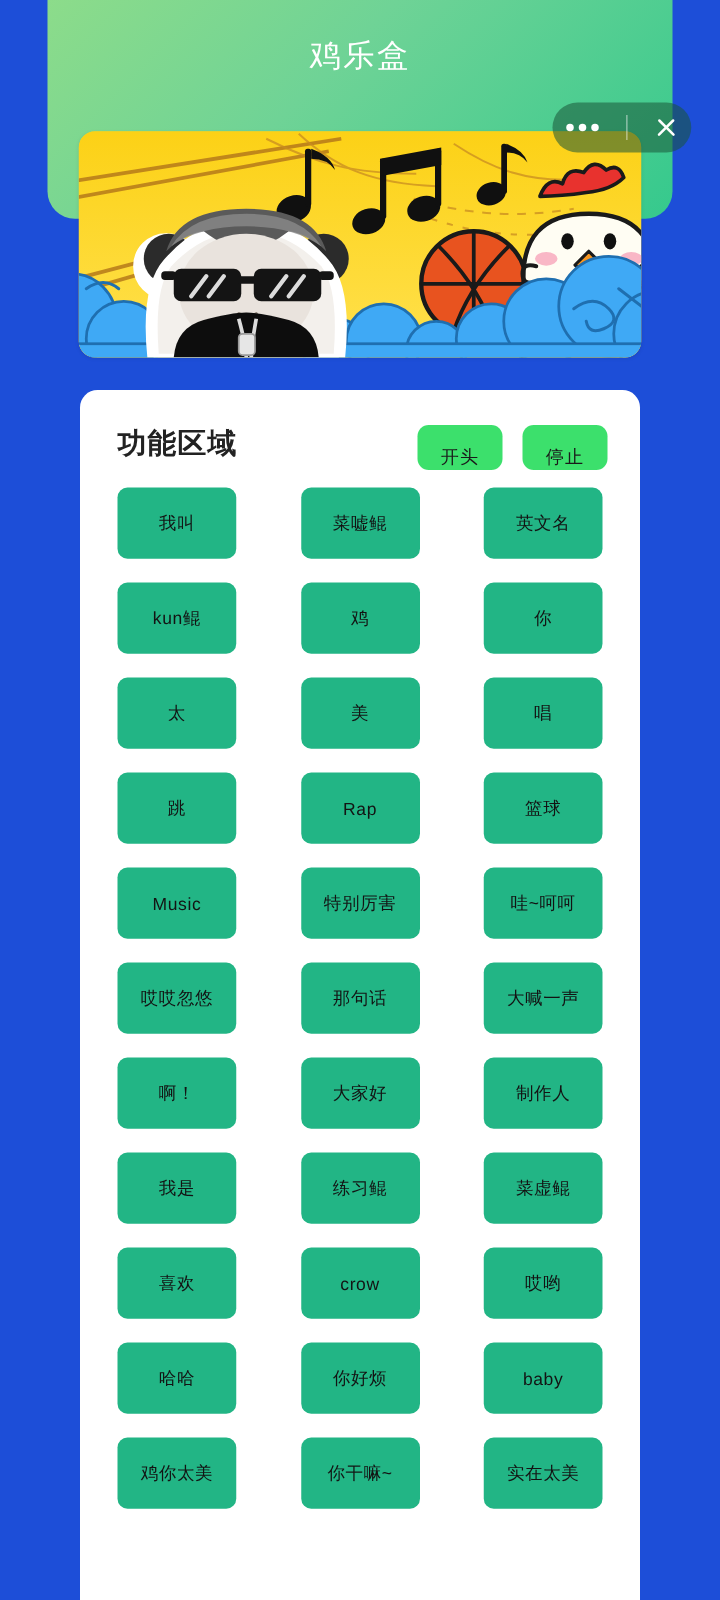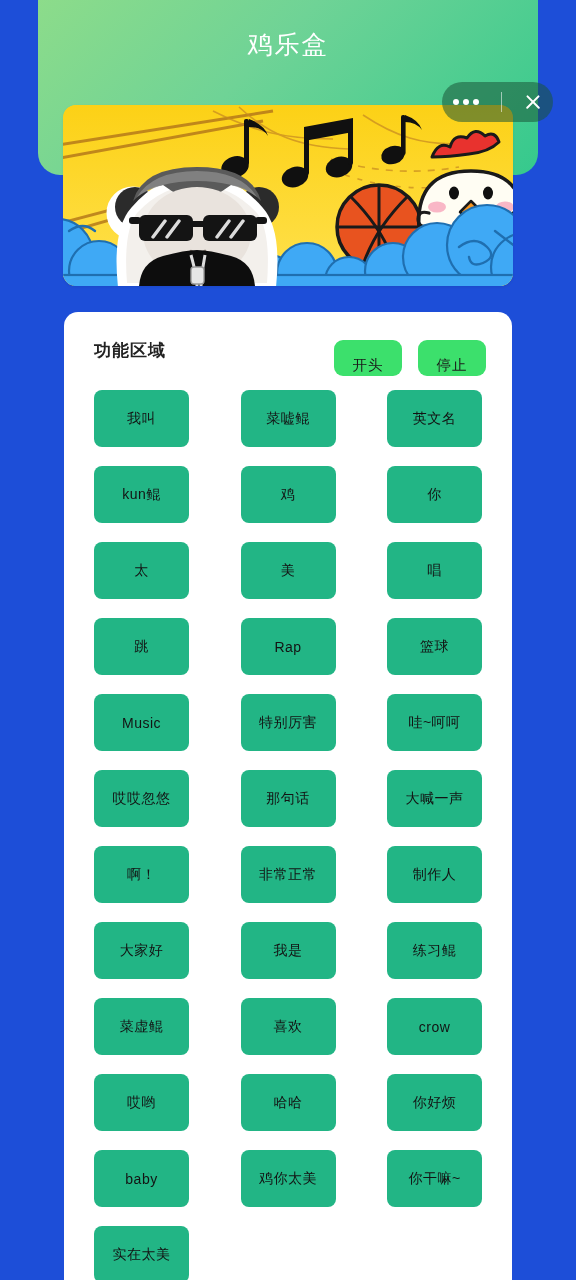--- a/index.html
+++ b/index.html
@@ -78,7 +78,7 @@
   }
   .section-title {
     position: absolute; left: 30px; top: 27px;
-    font-size: 17px; font-weight: bold; color: #222222;
+    font-size: 23px; font-weight: bold; color: #222222;
     letter-spacing: 1px;
   }
   .head-actions {

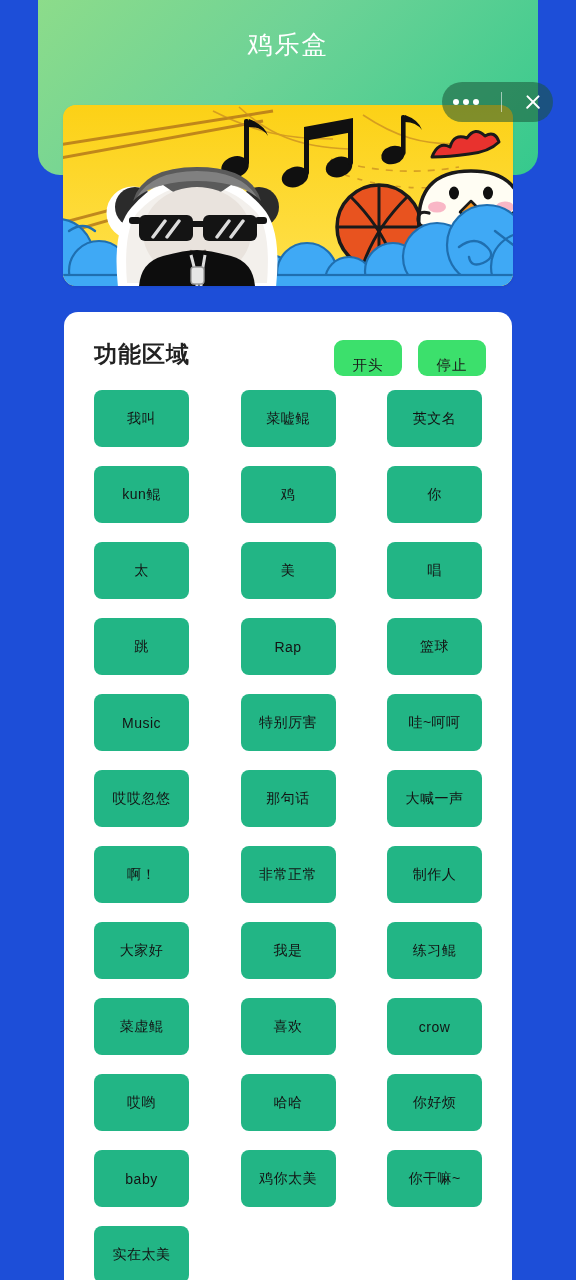--- a/index.html
+++ b/index.html
@@ -284,7 +284,6 @@
         <button class="grid-btn">那句话</button>
         <button class="grid-btn">大喊一声</button>
         <button class="grid-btn">啊！</button>
-        <button class="grid-btn">非常正常</button>
         <button class="grid-btn">制作人</button>
         <button class="grid-btn">大家好</button>
         <button class="grid-btn">我是</button>

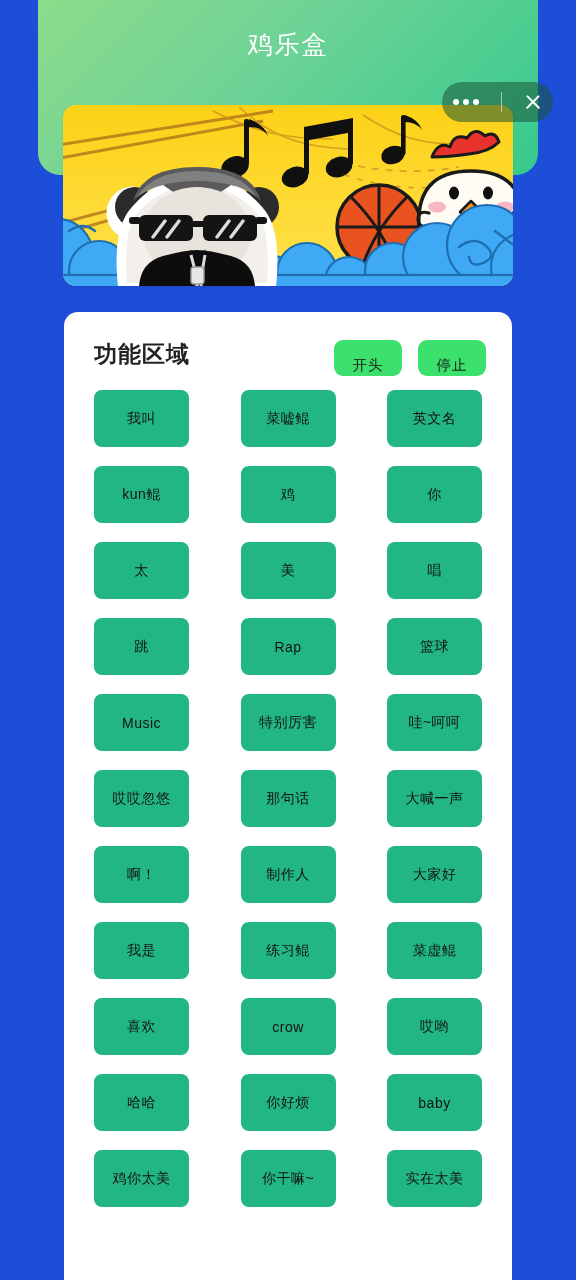--- a/index.html
+++ b/index.html
@@ -284,8 +284,8 @@
         <button class="grid-btn">那句话</button>
         <button class="grid-btn">大喊一声</button>
         <button class="grid-btn">啊！</button>
+        <button class="grid-btn">大家好</button>
         <button class="grid-btn">制作人</button>
-        <button class="grid-btn">大家好</button>
         <button class="grid-btn">我是</button>
         <button class="grid-btn">练习鲲</button>
         <button class="grid-btn">菜虚鲲</button>

